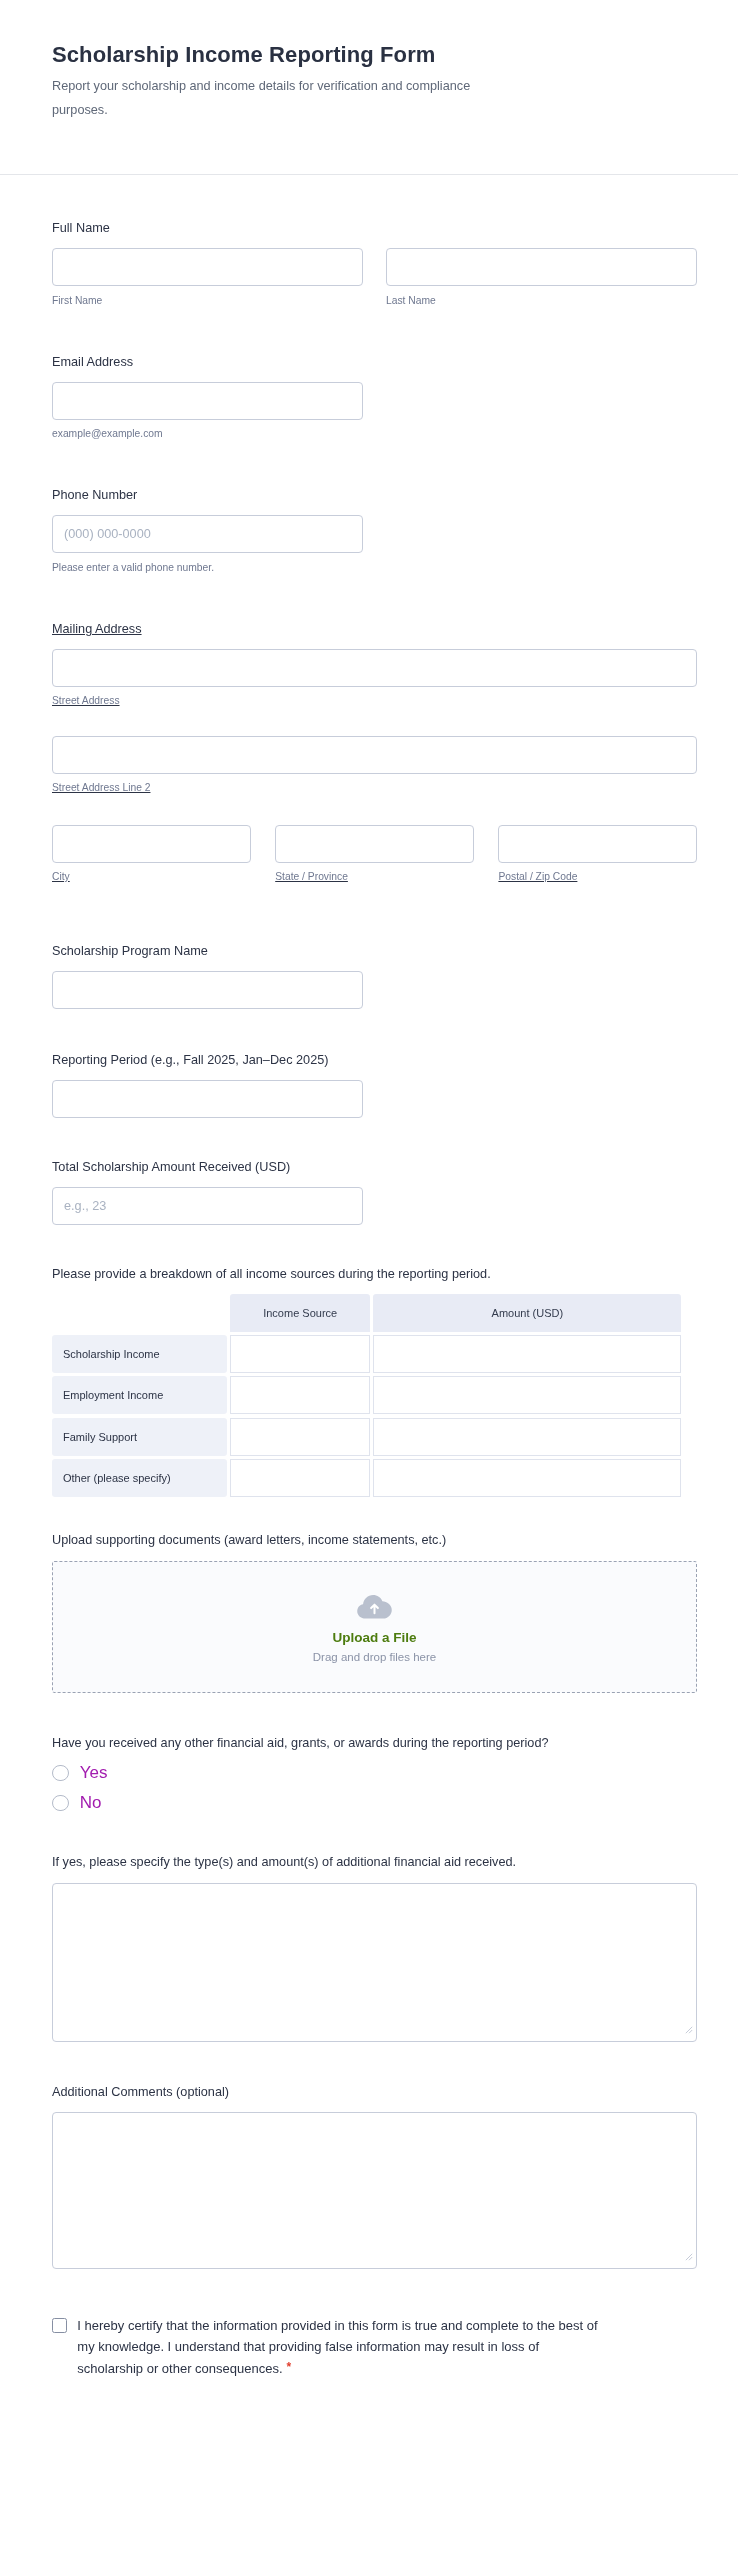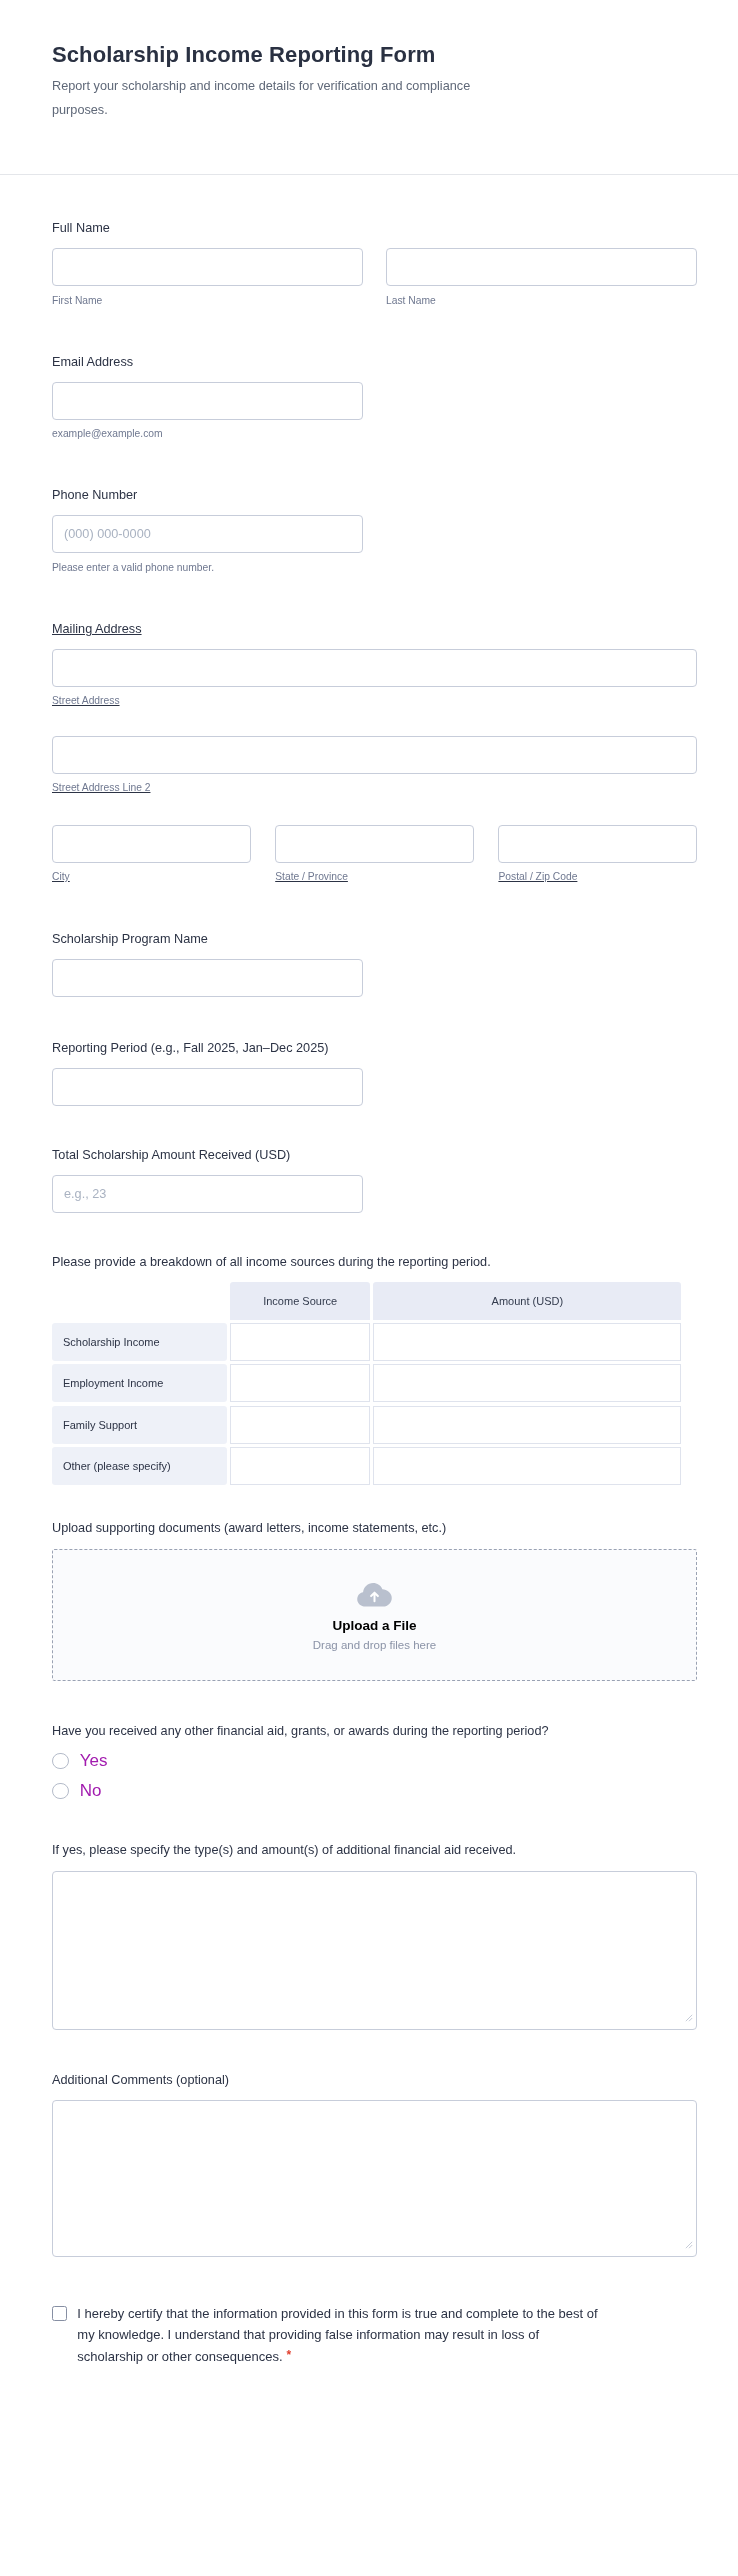--- a/index.html
+++ b/index.html
@@ -278,7 +278,7 @@
     </div>
   </div>
 
-  <div class="q" style="margin-top:44px;">
+  <div class="q" style="margin-top:56px;">
     <div class="q-label">Scholarship Program Name</div>
     <input type="text" class="text-input" style="">
   </div>

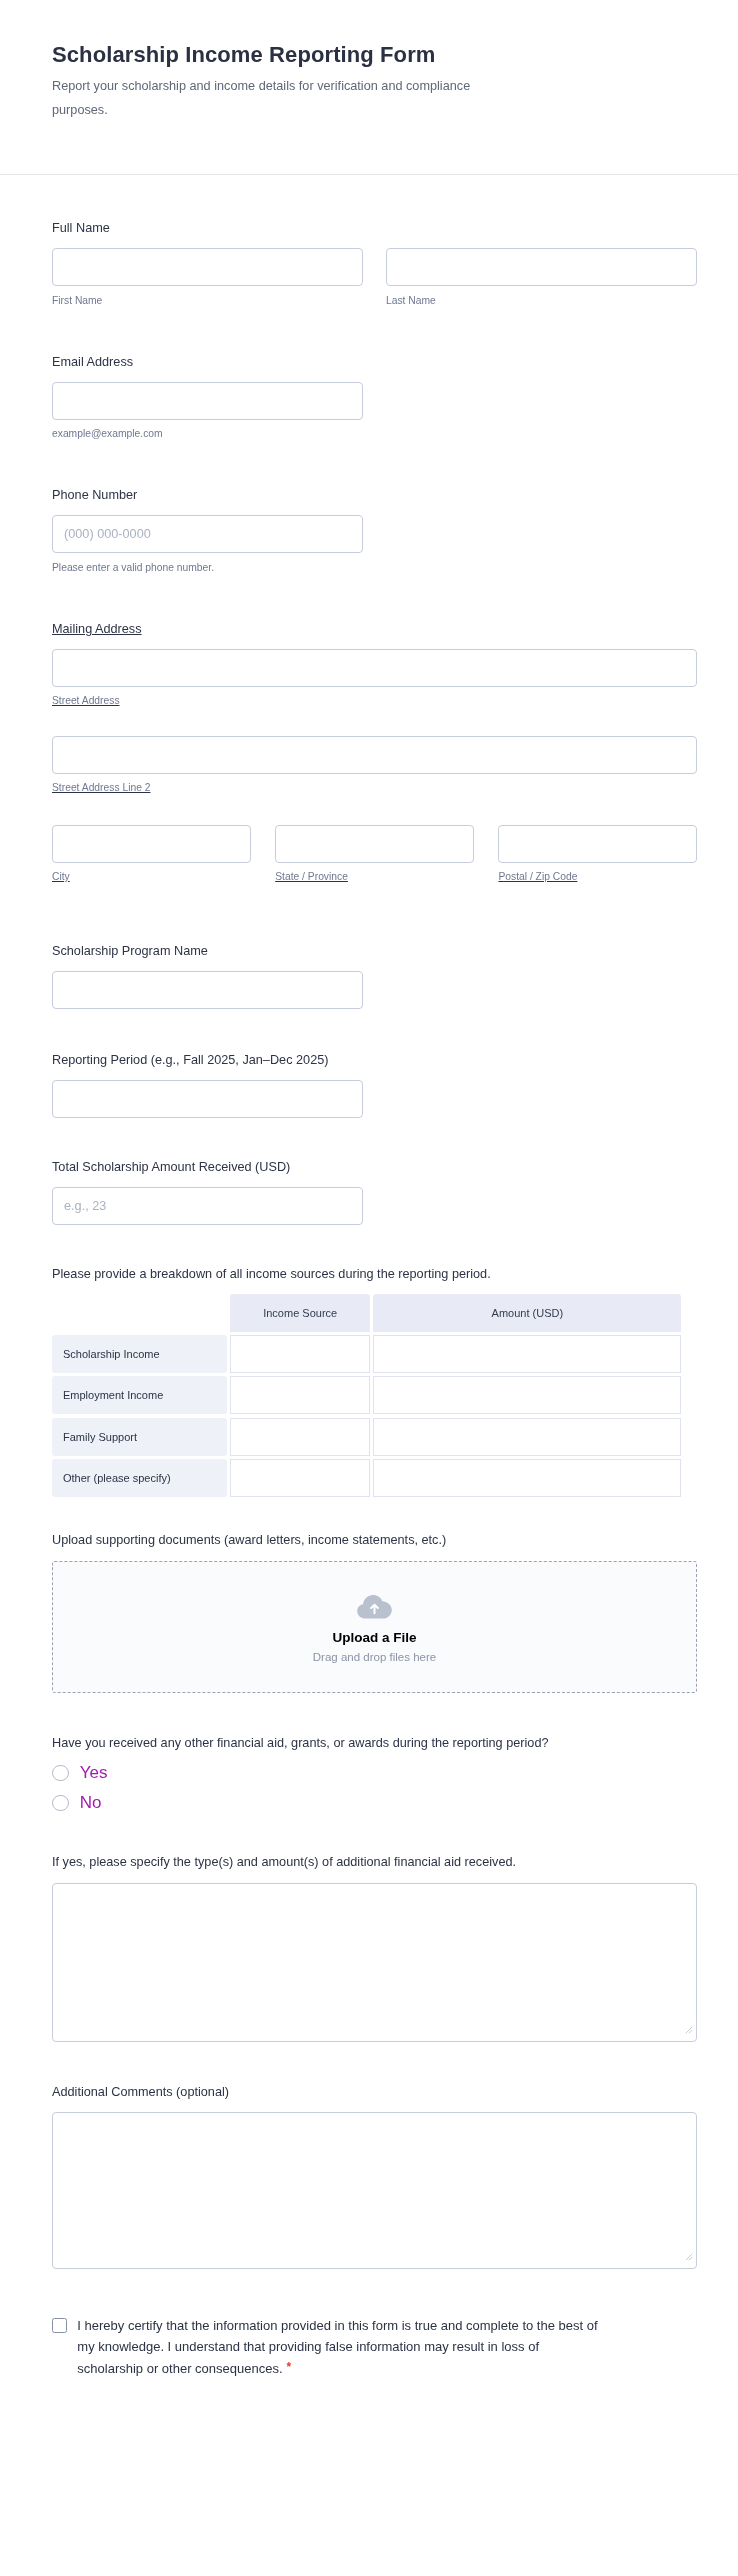--- a/index.html
+++ b/index.html
@@ -134,7 +134,7 @@
     margin-top: 7.1px;
     font-size: 13.5px;
     font-weight: 700;
-    color: #000000;
+    color: #4d7c0f;
   }
   .dz-hint {
     margin-top: 6.3px;

